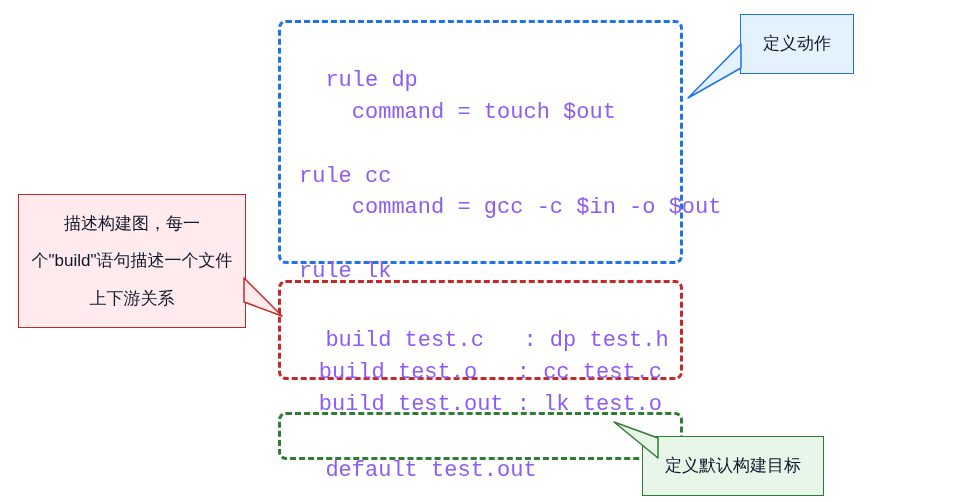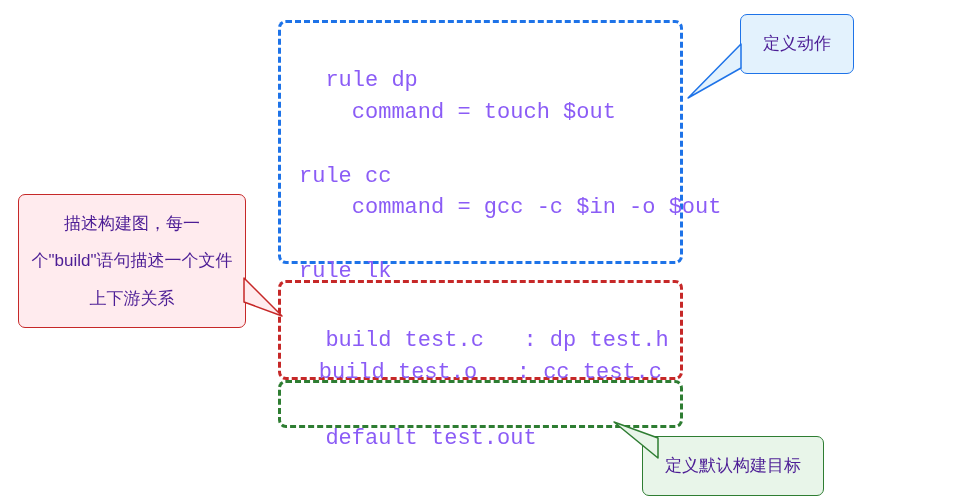--- a/index.html
+++ b/index.html
@@ -31,10 +31,10 @@
   .callout {
     position: absolute;
     border: 1.5px solid;
-    border-radius: 7px;
+    border-radius: 0;
     padding: 12px 22px;
     font-size: 17px;
-    color: #4c1d95;
+    color: #0f172a;
     text-align: center;
     line-height: 2.0;
   }

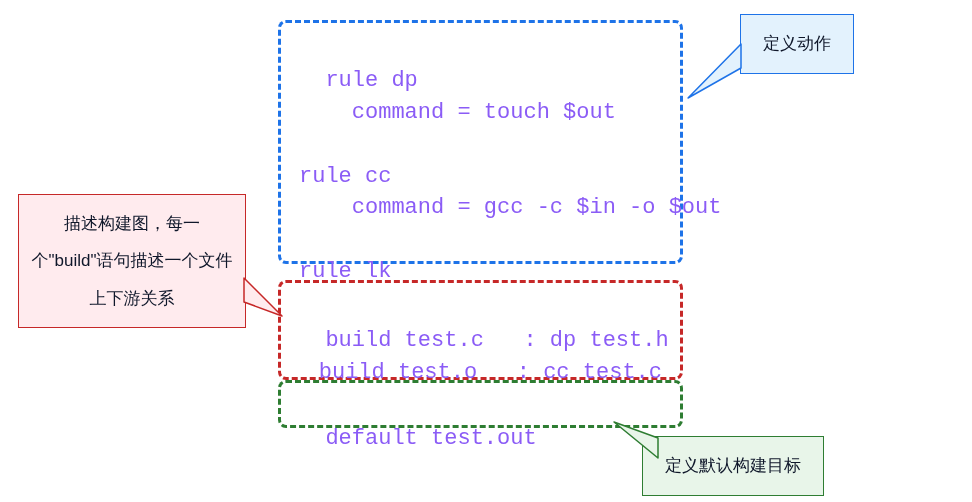--- a/index.html
+++ b/index.html
@@ -26,7 +26,7 @@
   }
   .box-blue  { left: 278px; top: 20px;  width: 405px; height: 244px; border-color: #1e73e8; }
   .box-red   { left: 278px; top: 280px; width: 405px; height: 100px; border-color: #c62828; text-align: right; }
-  .box-green { left: 278px; top: 380px; width: 405px; height: 48px;  border-color: #2e7d32; padding-top: 8px; padding-bottom: 8px; }
+  .box-green { left: 278px; top: 412px; width: 405px; height: 48px;  border-color: #2e7d32; padding-top: 8px; padding-bottom: 8px; }
 
   .callout {
     position: absolute;

